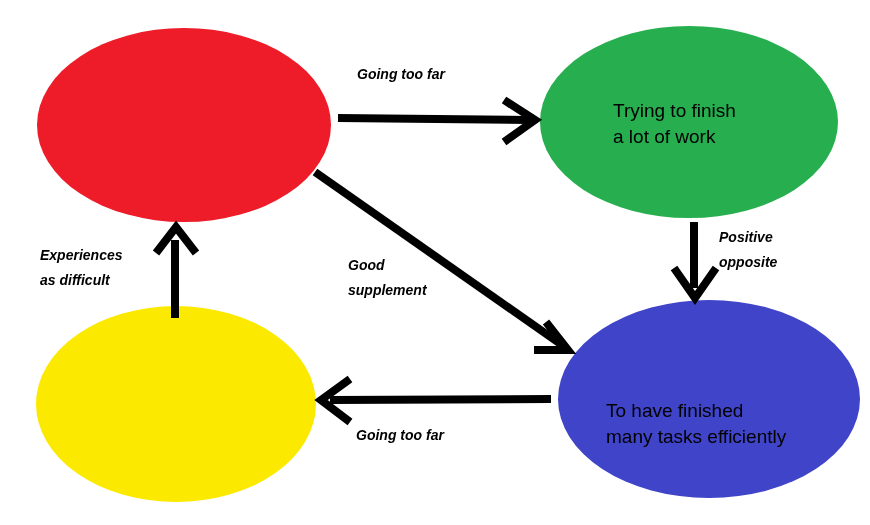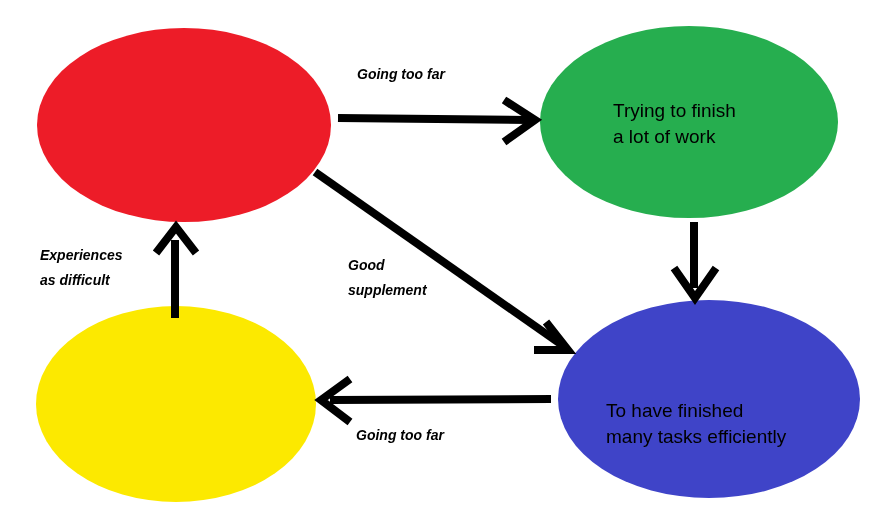--- a/index.html
+++ b/index.html
@@ -95,6 +95,8 @@
 
   <div class="edge-label" style="left:357px; top:62px;">Going too far</div>
 
+  <div class="edge-label" style="left:719px; top:225px;">Positive
+opposite</div>
 
   <div class="edge-label" style="left:348px; top:253px;">Good
 supplement</div>

